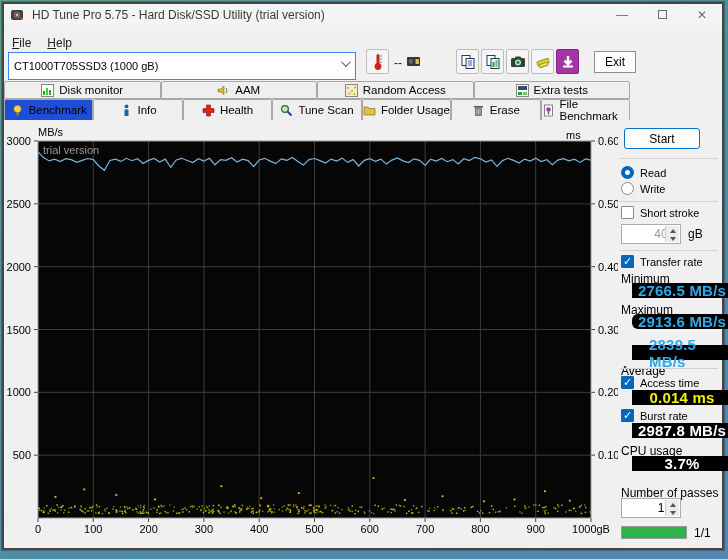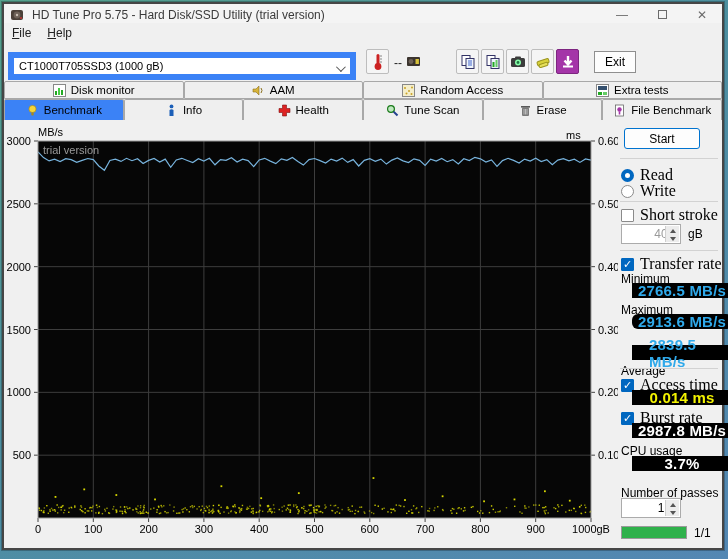--- a/index.html
+++ b/index.html
@@ -21,7 +21,7 @@
   .win-btn { width:40px; height:21px; display:flex; align-items:center; justify-content:center; color:#6b6b6b; font-size:12px; }
   .glyph-max { width:9px; height:9px; border:1px solid #6b6b6b; }
   
-  .menubar { position:absolute; left:0; top:19px; width:718px; height:20px; display:flex; align-items:center; background:#f0f0f0; }
+  .menubar { position:absolute; left:0; top:29px; width:718px; height:20px; display:flex; align-items:center; background:#f0f0f0; }
   .menu-item { padding:2px 8px; font-size:12px; color:#222; }
   .menu-item::first-letter { text-decoration:underline; }
   

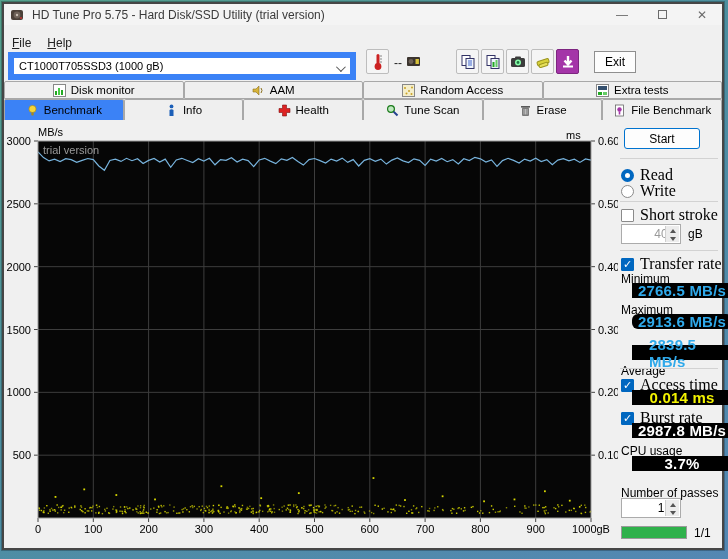--- a/index.html
+++ b/index.html
@@ -26,7 +26,7 @@
   .menu-item::first-letter { text-decoration:underline; }
   
   .toolbar { position:absolute; left:0; top:41px; width:718px; height:34px; }
-  .combo { position:absolute; left:4px; top:7px; width:348px; height:28px; background:#fff; border:6px solid #3b82f6; display:flex; align-items:center; padding:0 20px 0 5px; font-size:11px; }
+  .combo { position:absolute; left:4px; top:7px; width:348px; height:28px; background:#fff; border:1px solid #3b82f6; display:flex; align-items:center; padding:0 20px 0 5px; font-size:11px; }
   .combo-chevron { position:absolute; right:7px; top:7px; width:7px; height:7px; border-right:1px solid #555; border-bottom:1px solid #555; transform:rotate(45deg) translateY(-2px); }
   .tool-btn { position:absolute; top:4px; width:23px; height:25px; background:#f5f5f5; border:1px solid #bdbdbd; border-radius:2px; display:flex; align-items:center; justify-content:center; }
   .temp-text { position:absolute; left:390px; top:11px; font-size:12px; color:#222; }

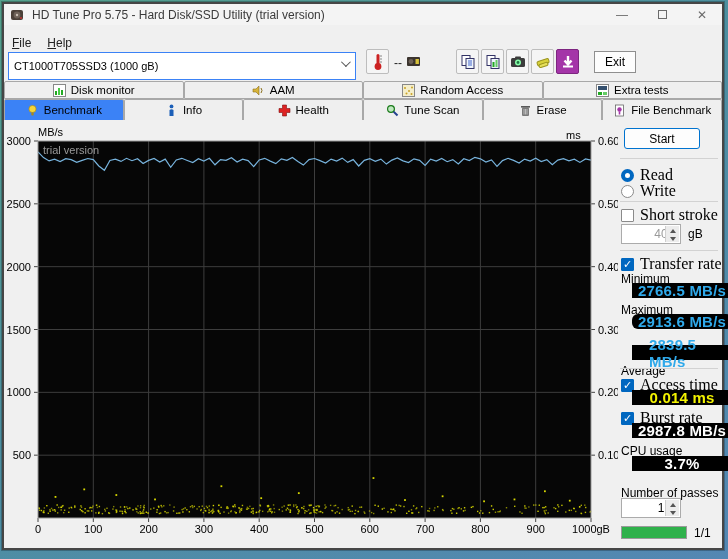--- a/index.html
+++ b/index.html
@@ -32,7 +32,7 @@
   .temp-text { position:absolute; left:390px; top:11px; font-size:12px; color:#222; }
   .exit-btn { position:absolute; left:590px; top:6px; width:42px; height:22px; background:#fdfdfd; border:1px solid #8f8f8f; font-size:12px; display:flex; align-items:center; justify-content:center; }
   
-  .tabs-row { position:absolute; left:0; display:flex; width:718px; }
+  .tabs-row { position:absolute; left:0; display:flex; width:626px; }
   .tabs-row1 { top:77px; height:18px; }
   .tabs-row2 { top:95px; height:21px; }
   .tab { flex:1; display:flex; align-items:center; justify-content:center; gap:5px; border:1px solid #a8a8a8; border-bottom:none; background:#efefef; font-size:11.5px; border-radius:2px 2px 0 0; }

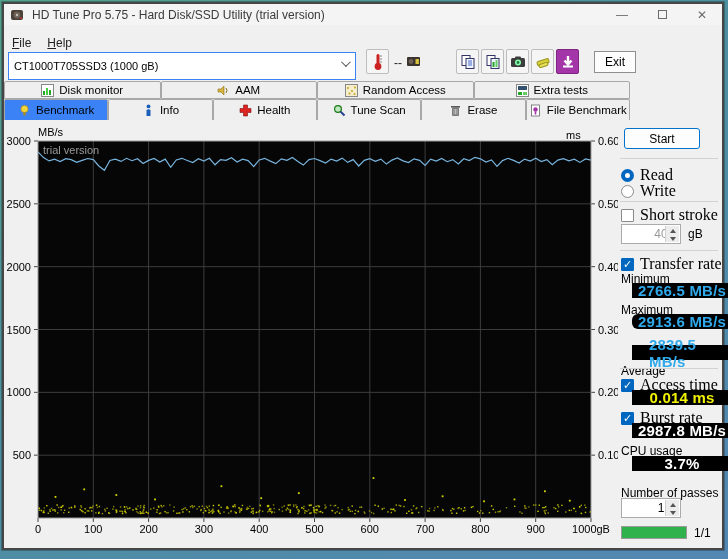--- a/index.html
+++ b/index.html
@@ -37,7 +37,7 @@
   .tabs-row2 { top:95px; height:21px; }
   .tab { flex:1; display:flex; align-items:center; justify-content:center; gap:5px; border:1px solid #a8a8a8; border-bottom:none; background:#efefef; font-size:11.5px; border-radius:2px 2px 0 0; }
   .tabs-row1 .tab { border-bottom:1px solid #a8a8a8; }
-  .tab.active { background:#3b82f6; position:relative; z-index:2; }
+  .tab.active { background:#1d4ed8; position:relative; z-index:2; }
   .tab svg { width:13px; height:13px; flex:none; }
   
   .chart-wrap { position:absolute; left:0; top:118px; width:614px; height:414px; }

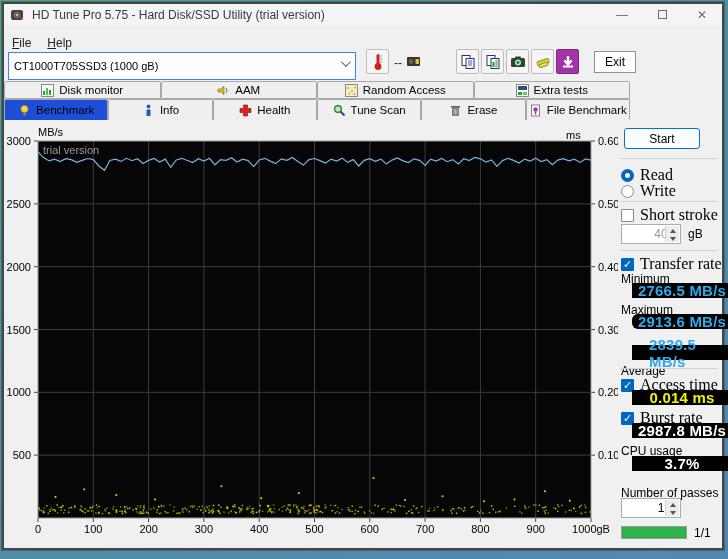--- a/index.html
+++ b/index.html
@@ -222,6 +222,12 @@
           <line x1="7.6" y1="7.6" x2="11.5" y2="11.5" stroke="#23408f" stroke-width="2"></line>
         </svg>
       <span>Tune Scan</span>
+    </div>
+    <div class="tab">
+      <svg viewBox="0 0 13 13">
+          <path d="M1 3 h4 l1 1.5 h6 V11 H1 Z" fill="#e3c23c" stroke="#8a6f1d" stroke-width="0.7"></path>
+        </svg>
+      <span>Folder Usage</span>
     </div>
     <div class="tab">
       <svg viewBox="0 0 13 13">

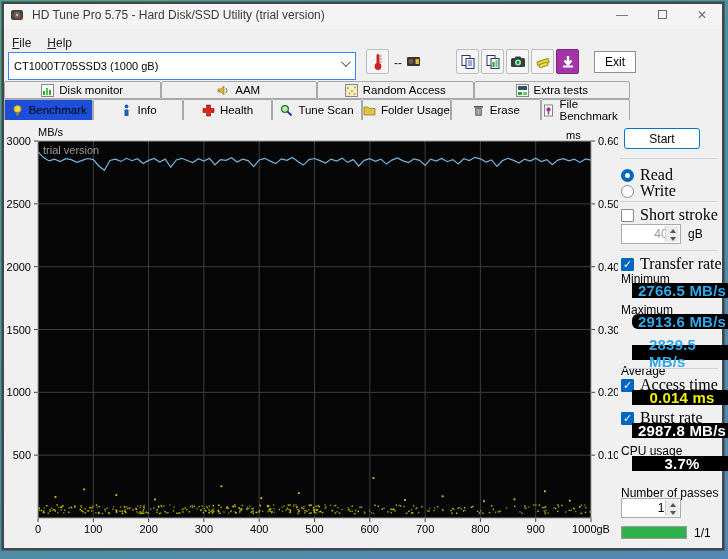--- a/index.html
+++ b/index.html
@@ -47,7 +47,7 @@
   .panel { position:absolute; left:612px; top:118px; width:106px; height:424px; }
   .start-btn { position:absolute; left:8px; top:6px; width:76px; height:21px; background:#fdfdfd; border:1px solid #0073cf; border-radius:3px; font-size:12px; display:flex; align-items:center; justify-content:center; }
   .sep { position:absolute; left:4px; width:98px; height:0; border-top:1px solid #d2d2d2; }
-  .row { position:absolute; left:5px; display:flex; align-items:center; gap:6px; font-size:16px; white-space:nowrap;font-family:Liberation Serif, serif; }
+  .row { position:absolute; left:5px; display:flex; align-items:center; gap:6px; font-size:11px; white-space:nowrap; }
   .radio { width:13px; height:13px; border-radius:50%; background:#fff; border:1px solid #8a8a8a; flex:none; }
   .radio.sel { border:4px solid #0067c0; }
   .checkbox { width:13px; height:13px; background:#fff; border:1px solid #8a8a8a; border-radius:1px; flex:none; position:relative; }

